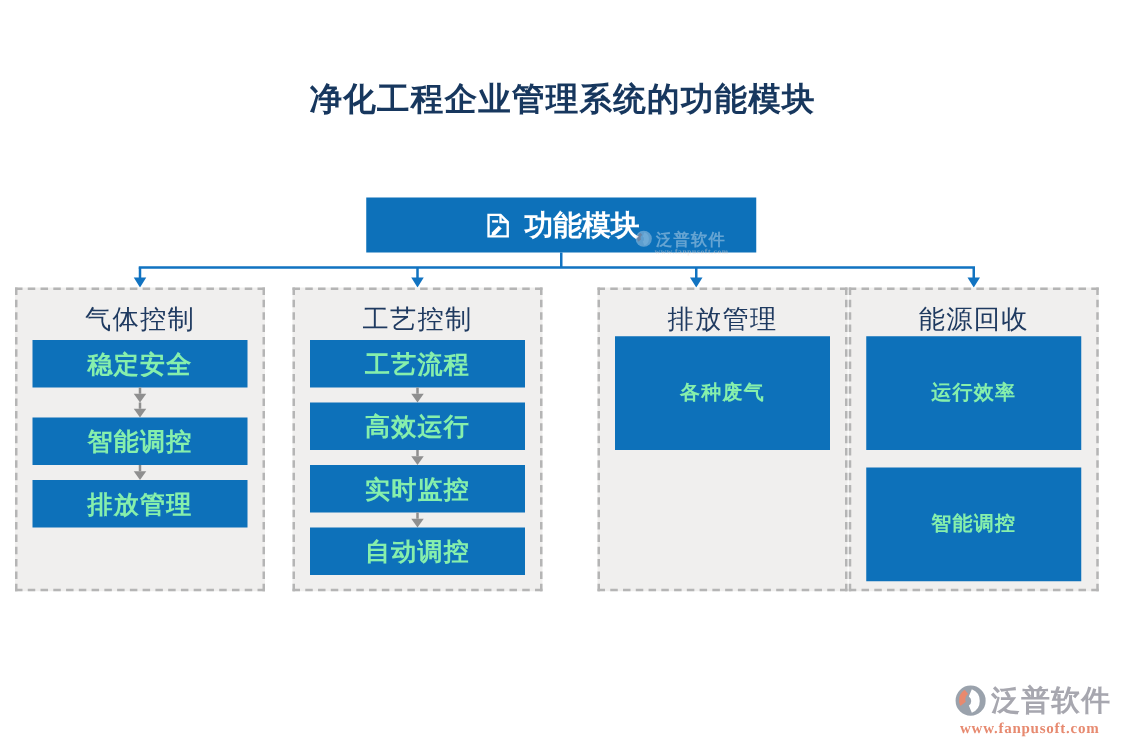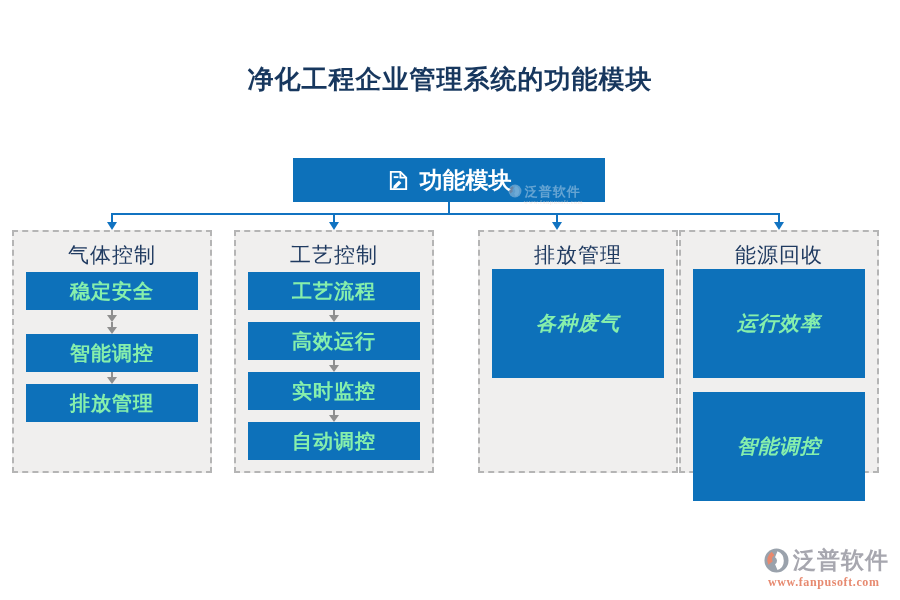--- a/index.html
+++ b/index.html
@@ -62,7 +62,7 @@
   }
   .mod.small{height:38px;font-size:20px;}
   .mod.small.first{margin-top:5px;}
-  .mod.big{height:109px;font-size:20px;font-style:italic;}
+  .mod.big{height:91px;font-size:16px;}
   .mod.big.first{margin-top:2px;}
   .mod.big.second{margin-top:14px;}
 

